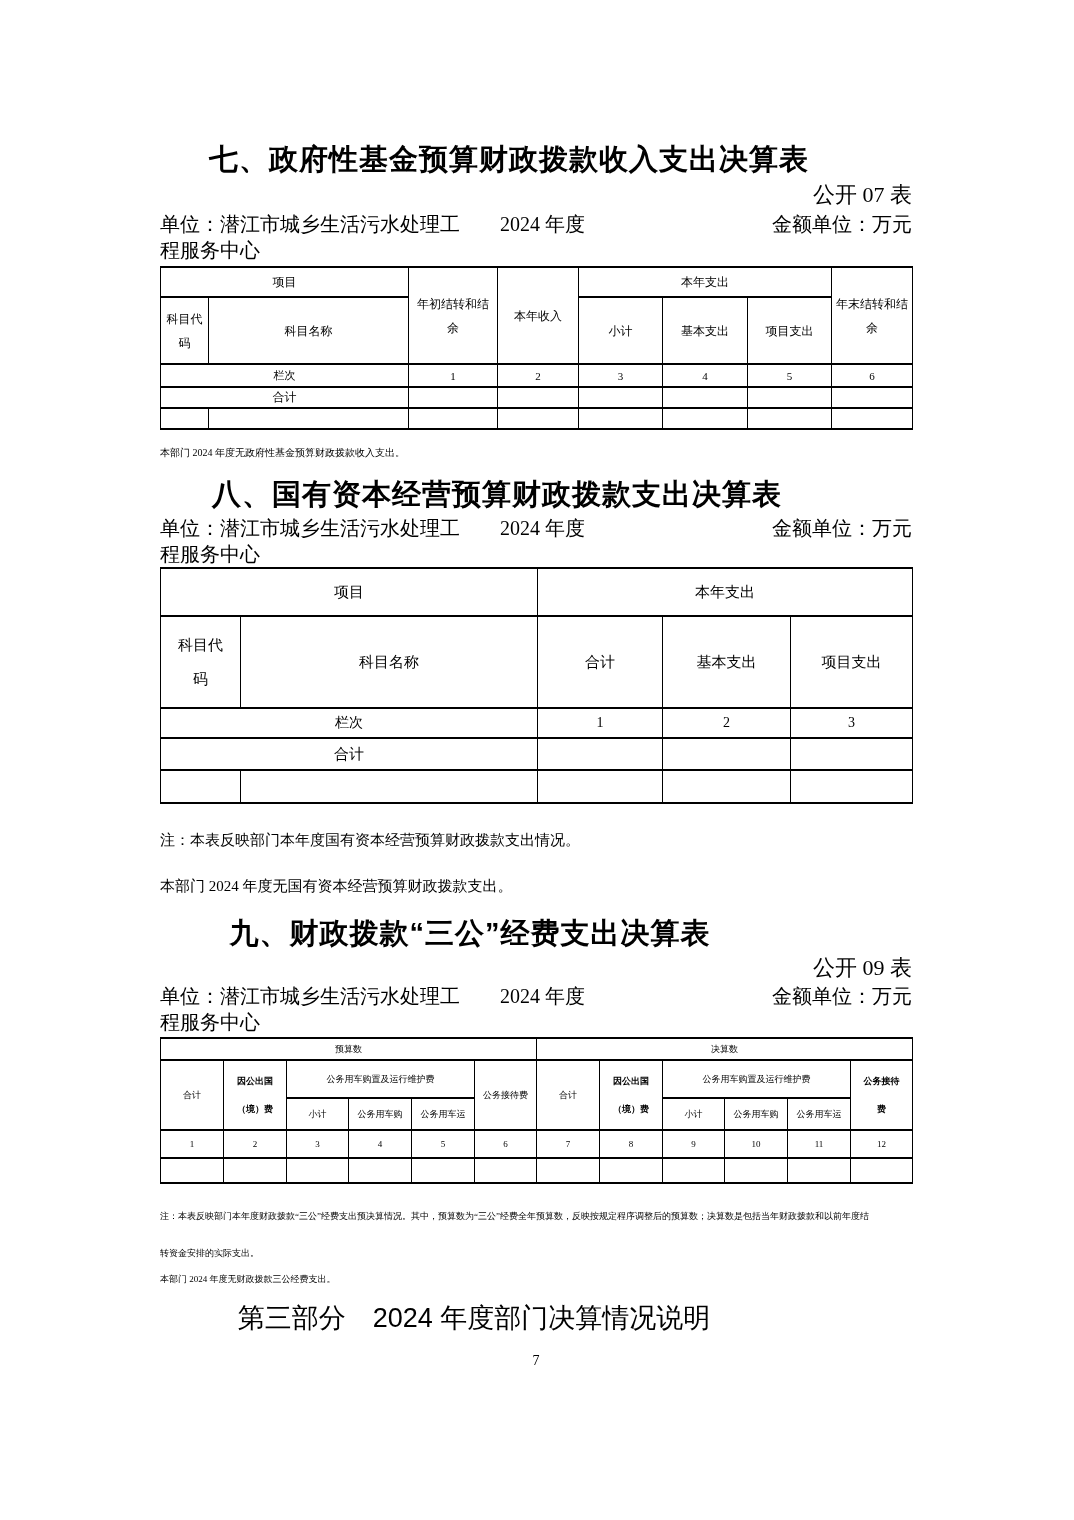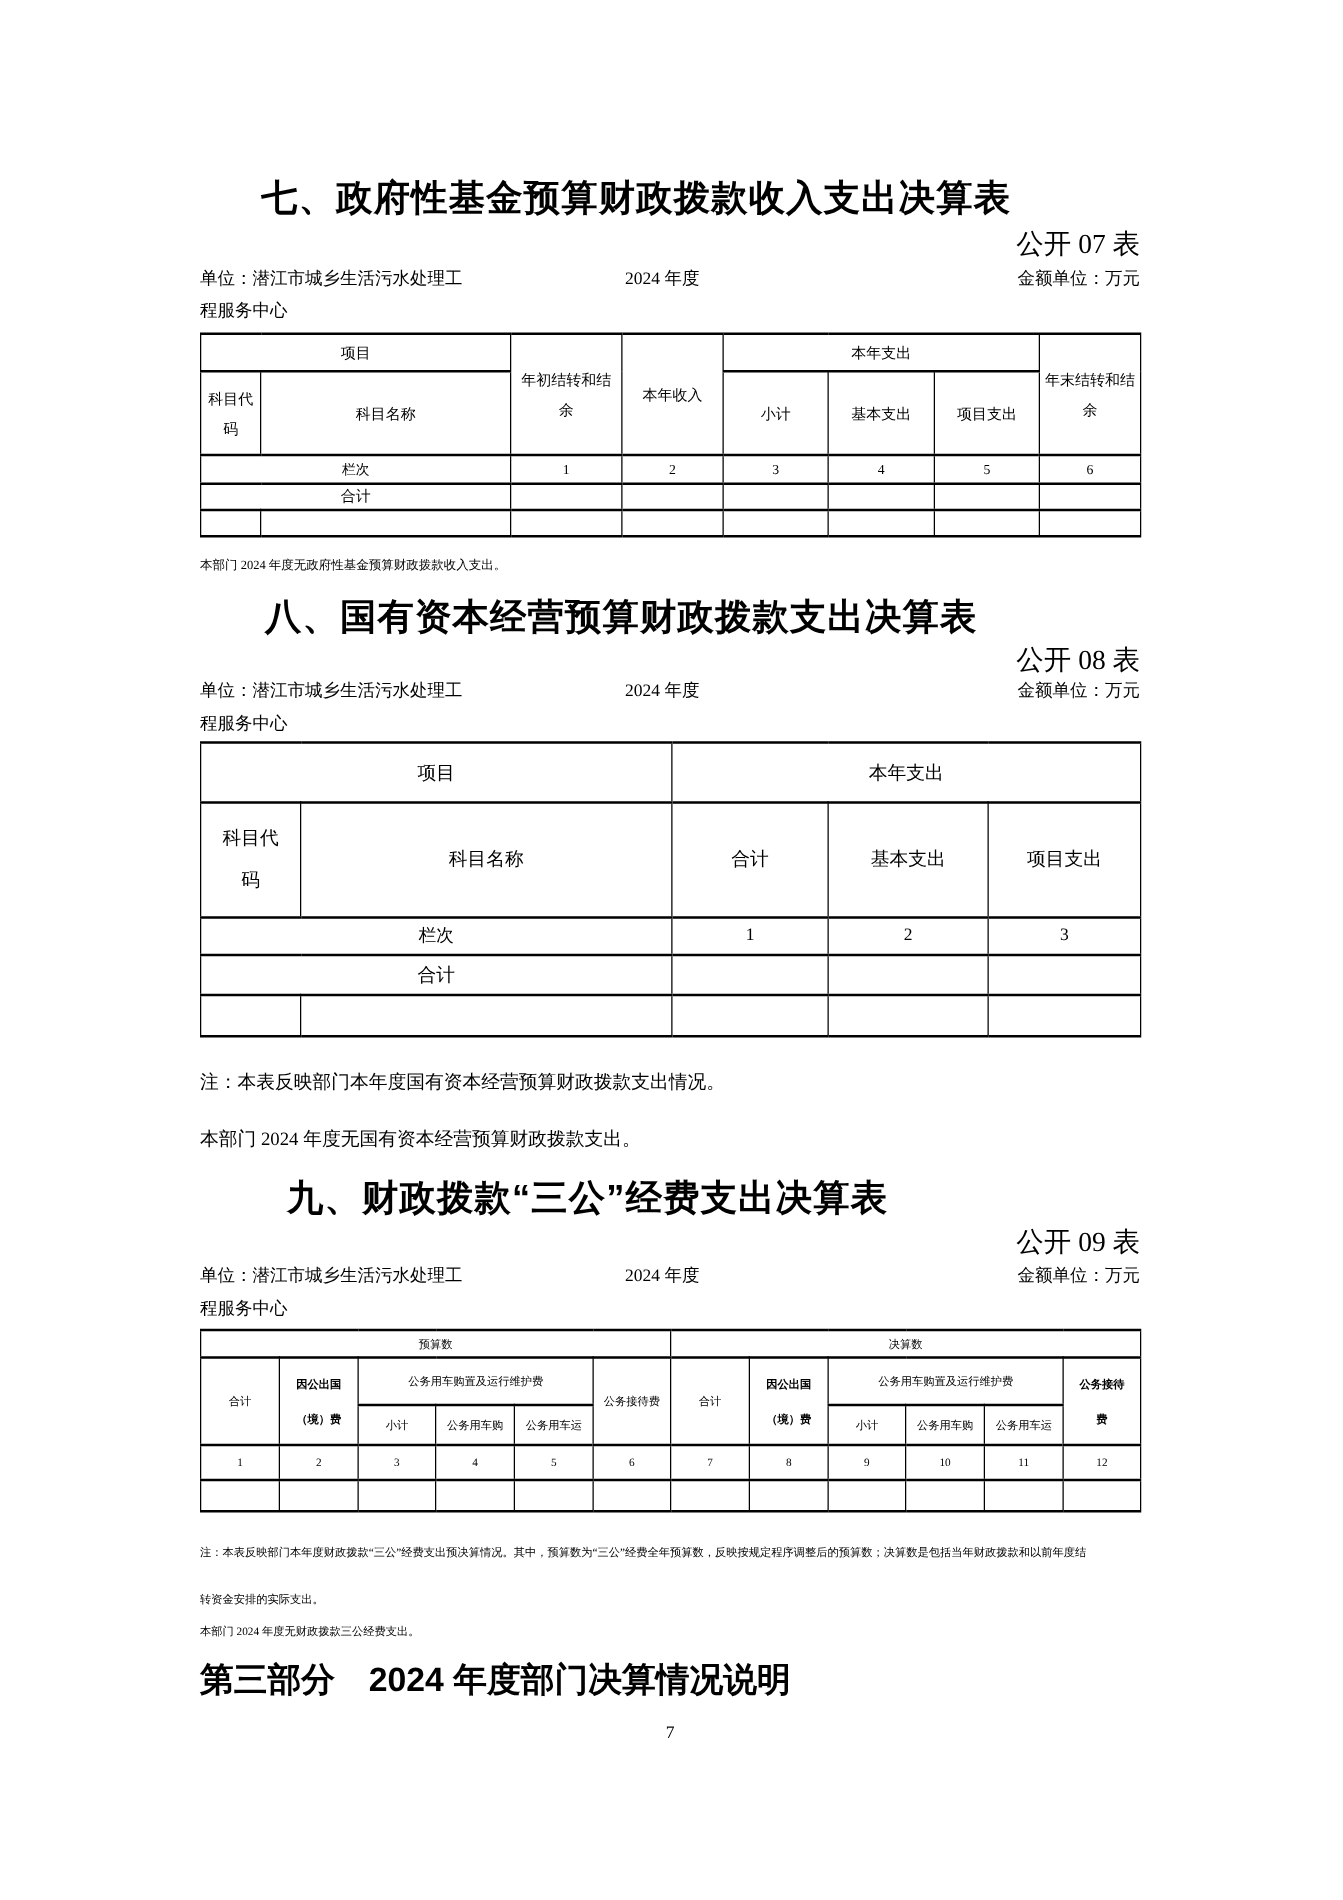--- a/index.html
+++ b/index.html
@@ -39,7 +39,7 @@
   .t-label { text-align:right; font-size:22px; line-height:22px; }
   .tl7 { margin-top:6px; } .tl8 { margin-top:4px; } .tl9 { margin-top:5px; }
 
-  .unit-row { display:flex; font-size:14px; line-height:26px; align-items:flex-start; }
+  .unit-row { display:flex; font-size:20px; line-height:26px; align-items:flex-start; }
   .ur7 { margin-top:5px; } .ur8 { margin-top:2px; } .ur9 { margin-top:4px; }
   .unit-name { width:340px; }
   .unit-amount { margin-left:auto; }

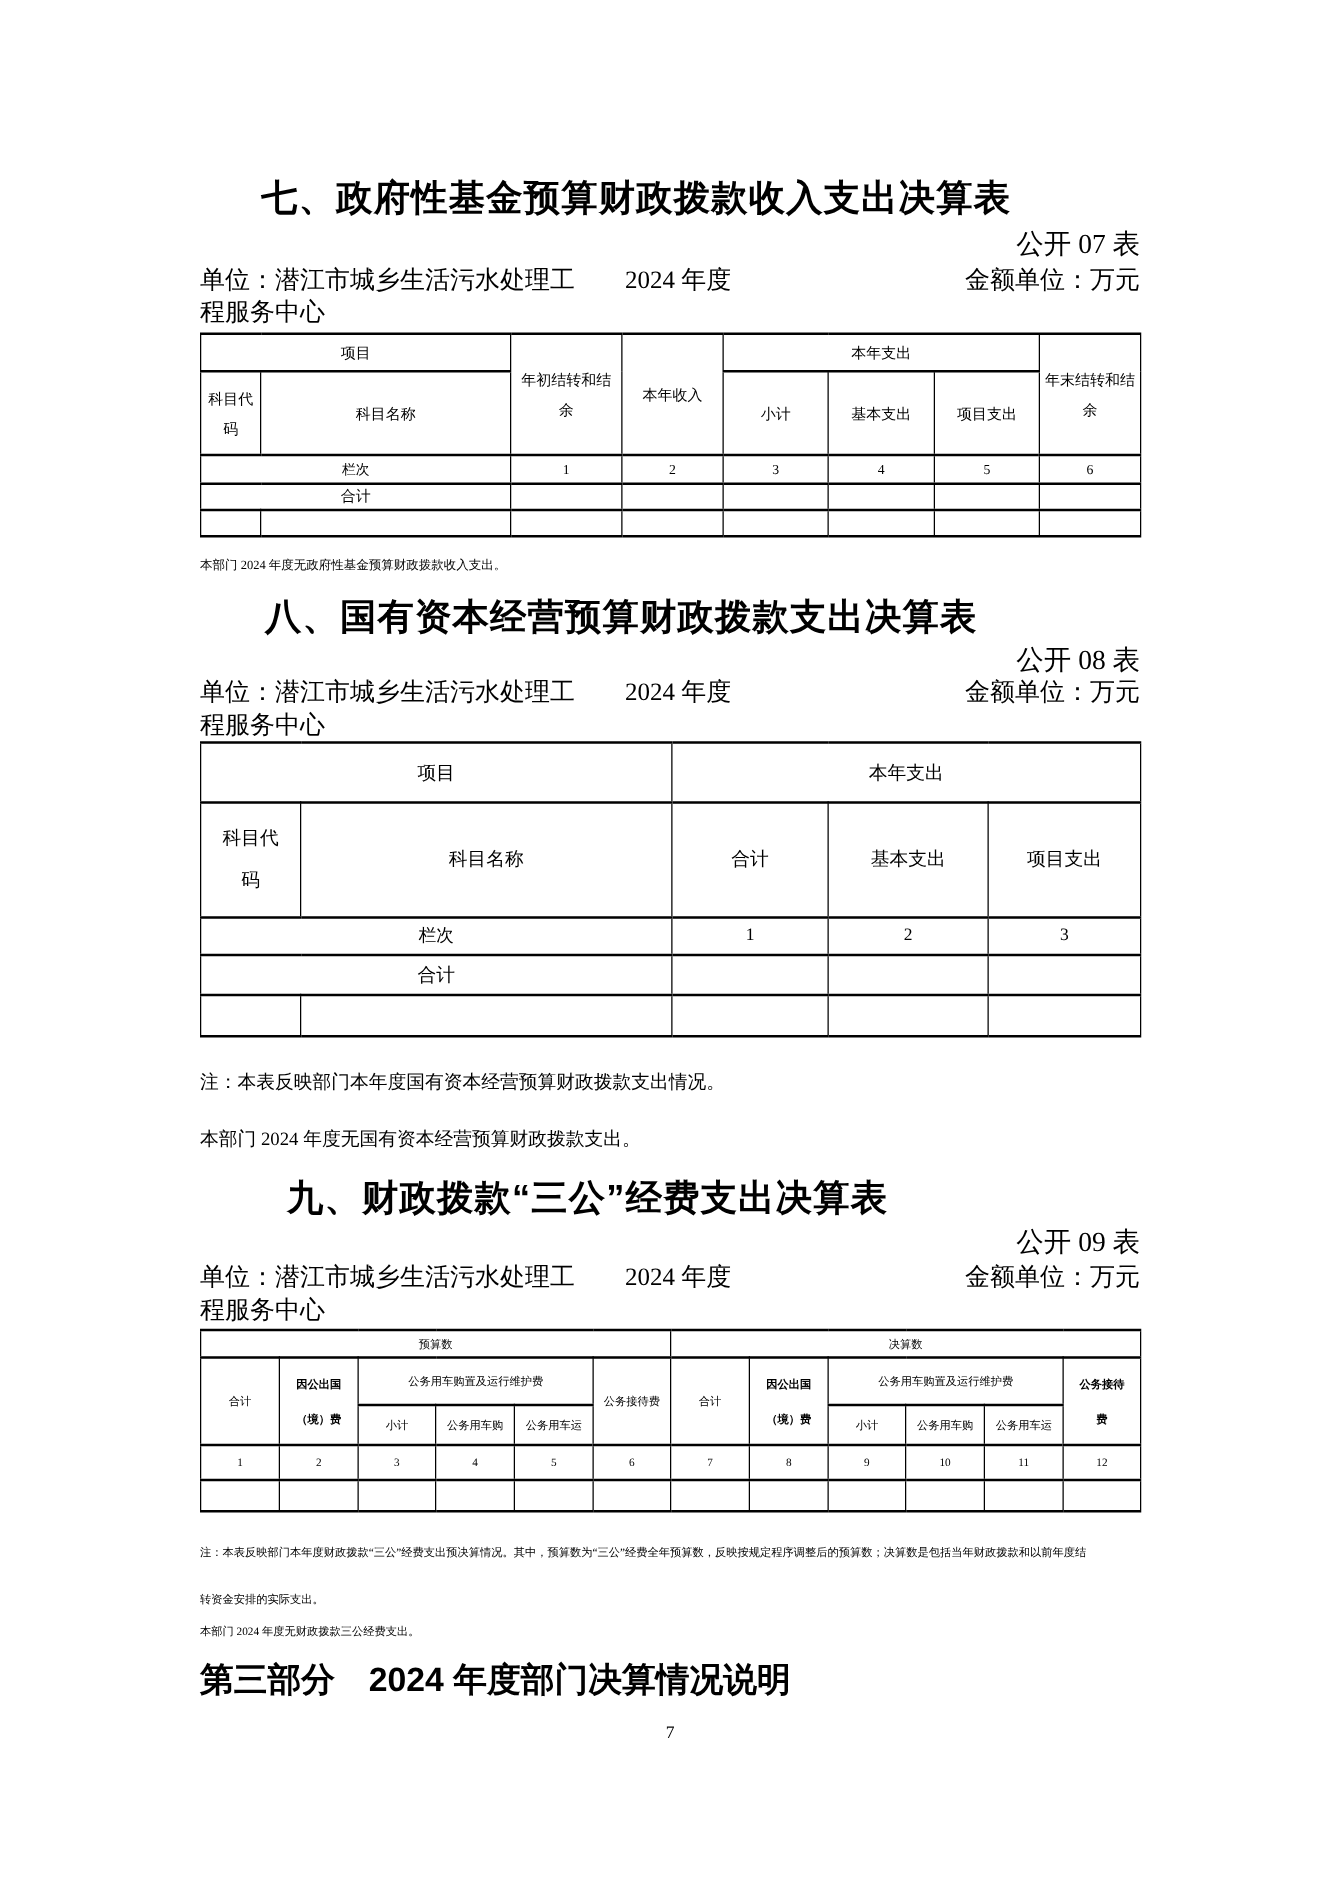--- a/index.html
+++ b/index.html
@@ -175,7 +175,6 @@
 
   <div>
     <h1 class="section-title st8">八、国有资本经营预算财政拨款支出决算表</h1>
-    <div class="t-label tl8">公开 08 表</div>
     <div class="unit-row ur8">
       <div class="unit-name">
         <div>单位：潜江市城乡生活污水处理工</div>

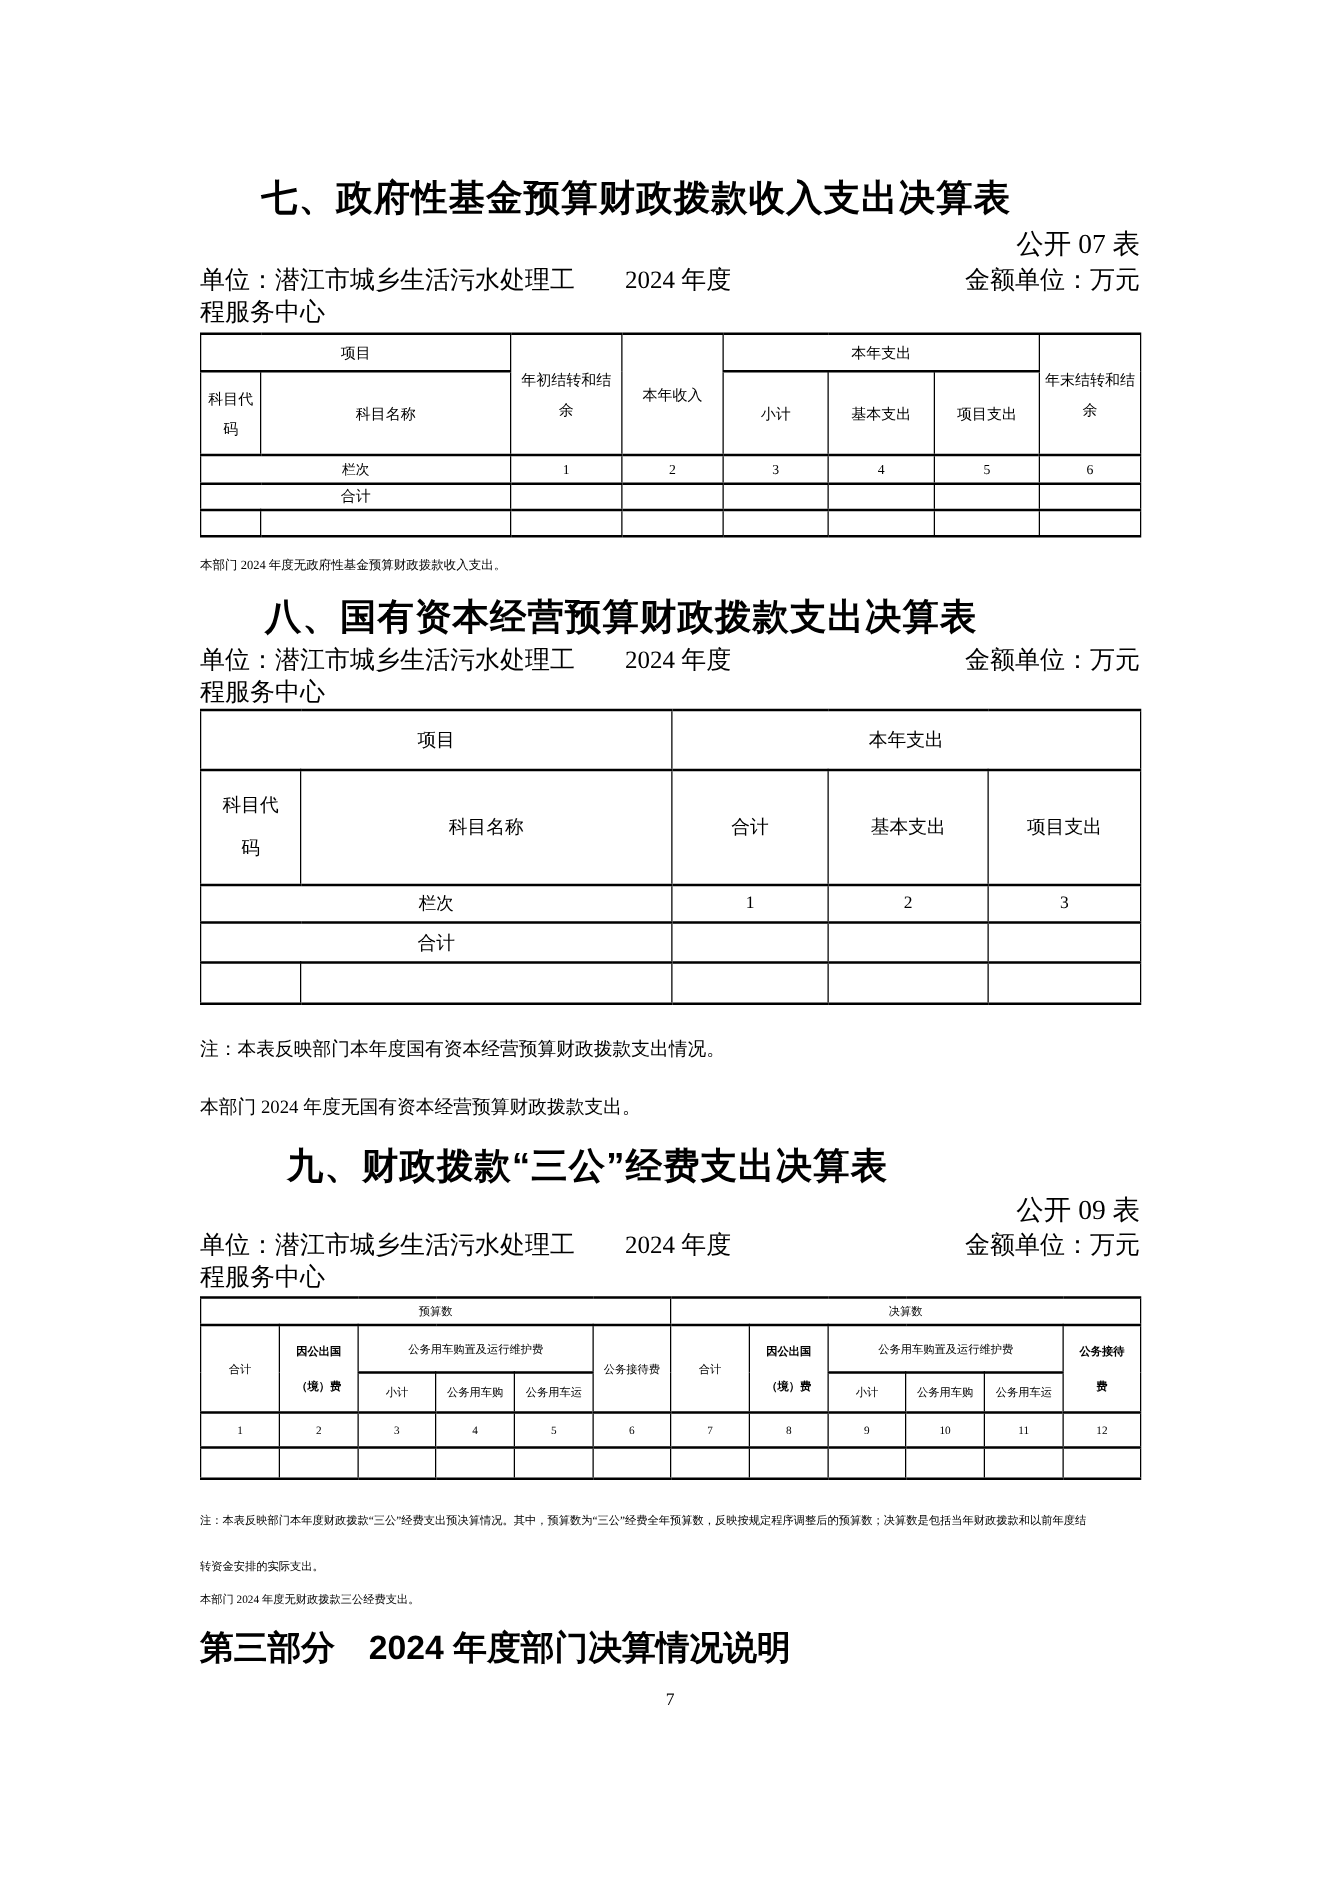--- a/index.html
+++ b/index.html
@@ -27,10 +27,10 @@
   .st9 { margin-top:18px;  padding-right:132px; }
   .part3-title {
     font-family:"Liberation Sans", sans-serif;
-    font-weight:bold;
+    font-weight:normal;
     font-size:27px;
     line-height:38px;
-    text-align:left;
+    text-align:center;
     padding-right:124px;
     margin-top:13px;
     white-space:nowrap;

